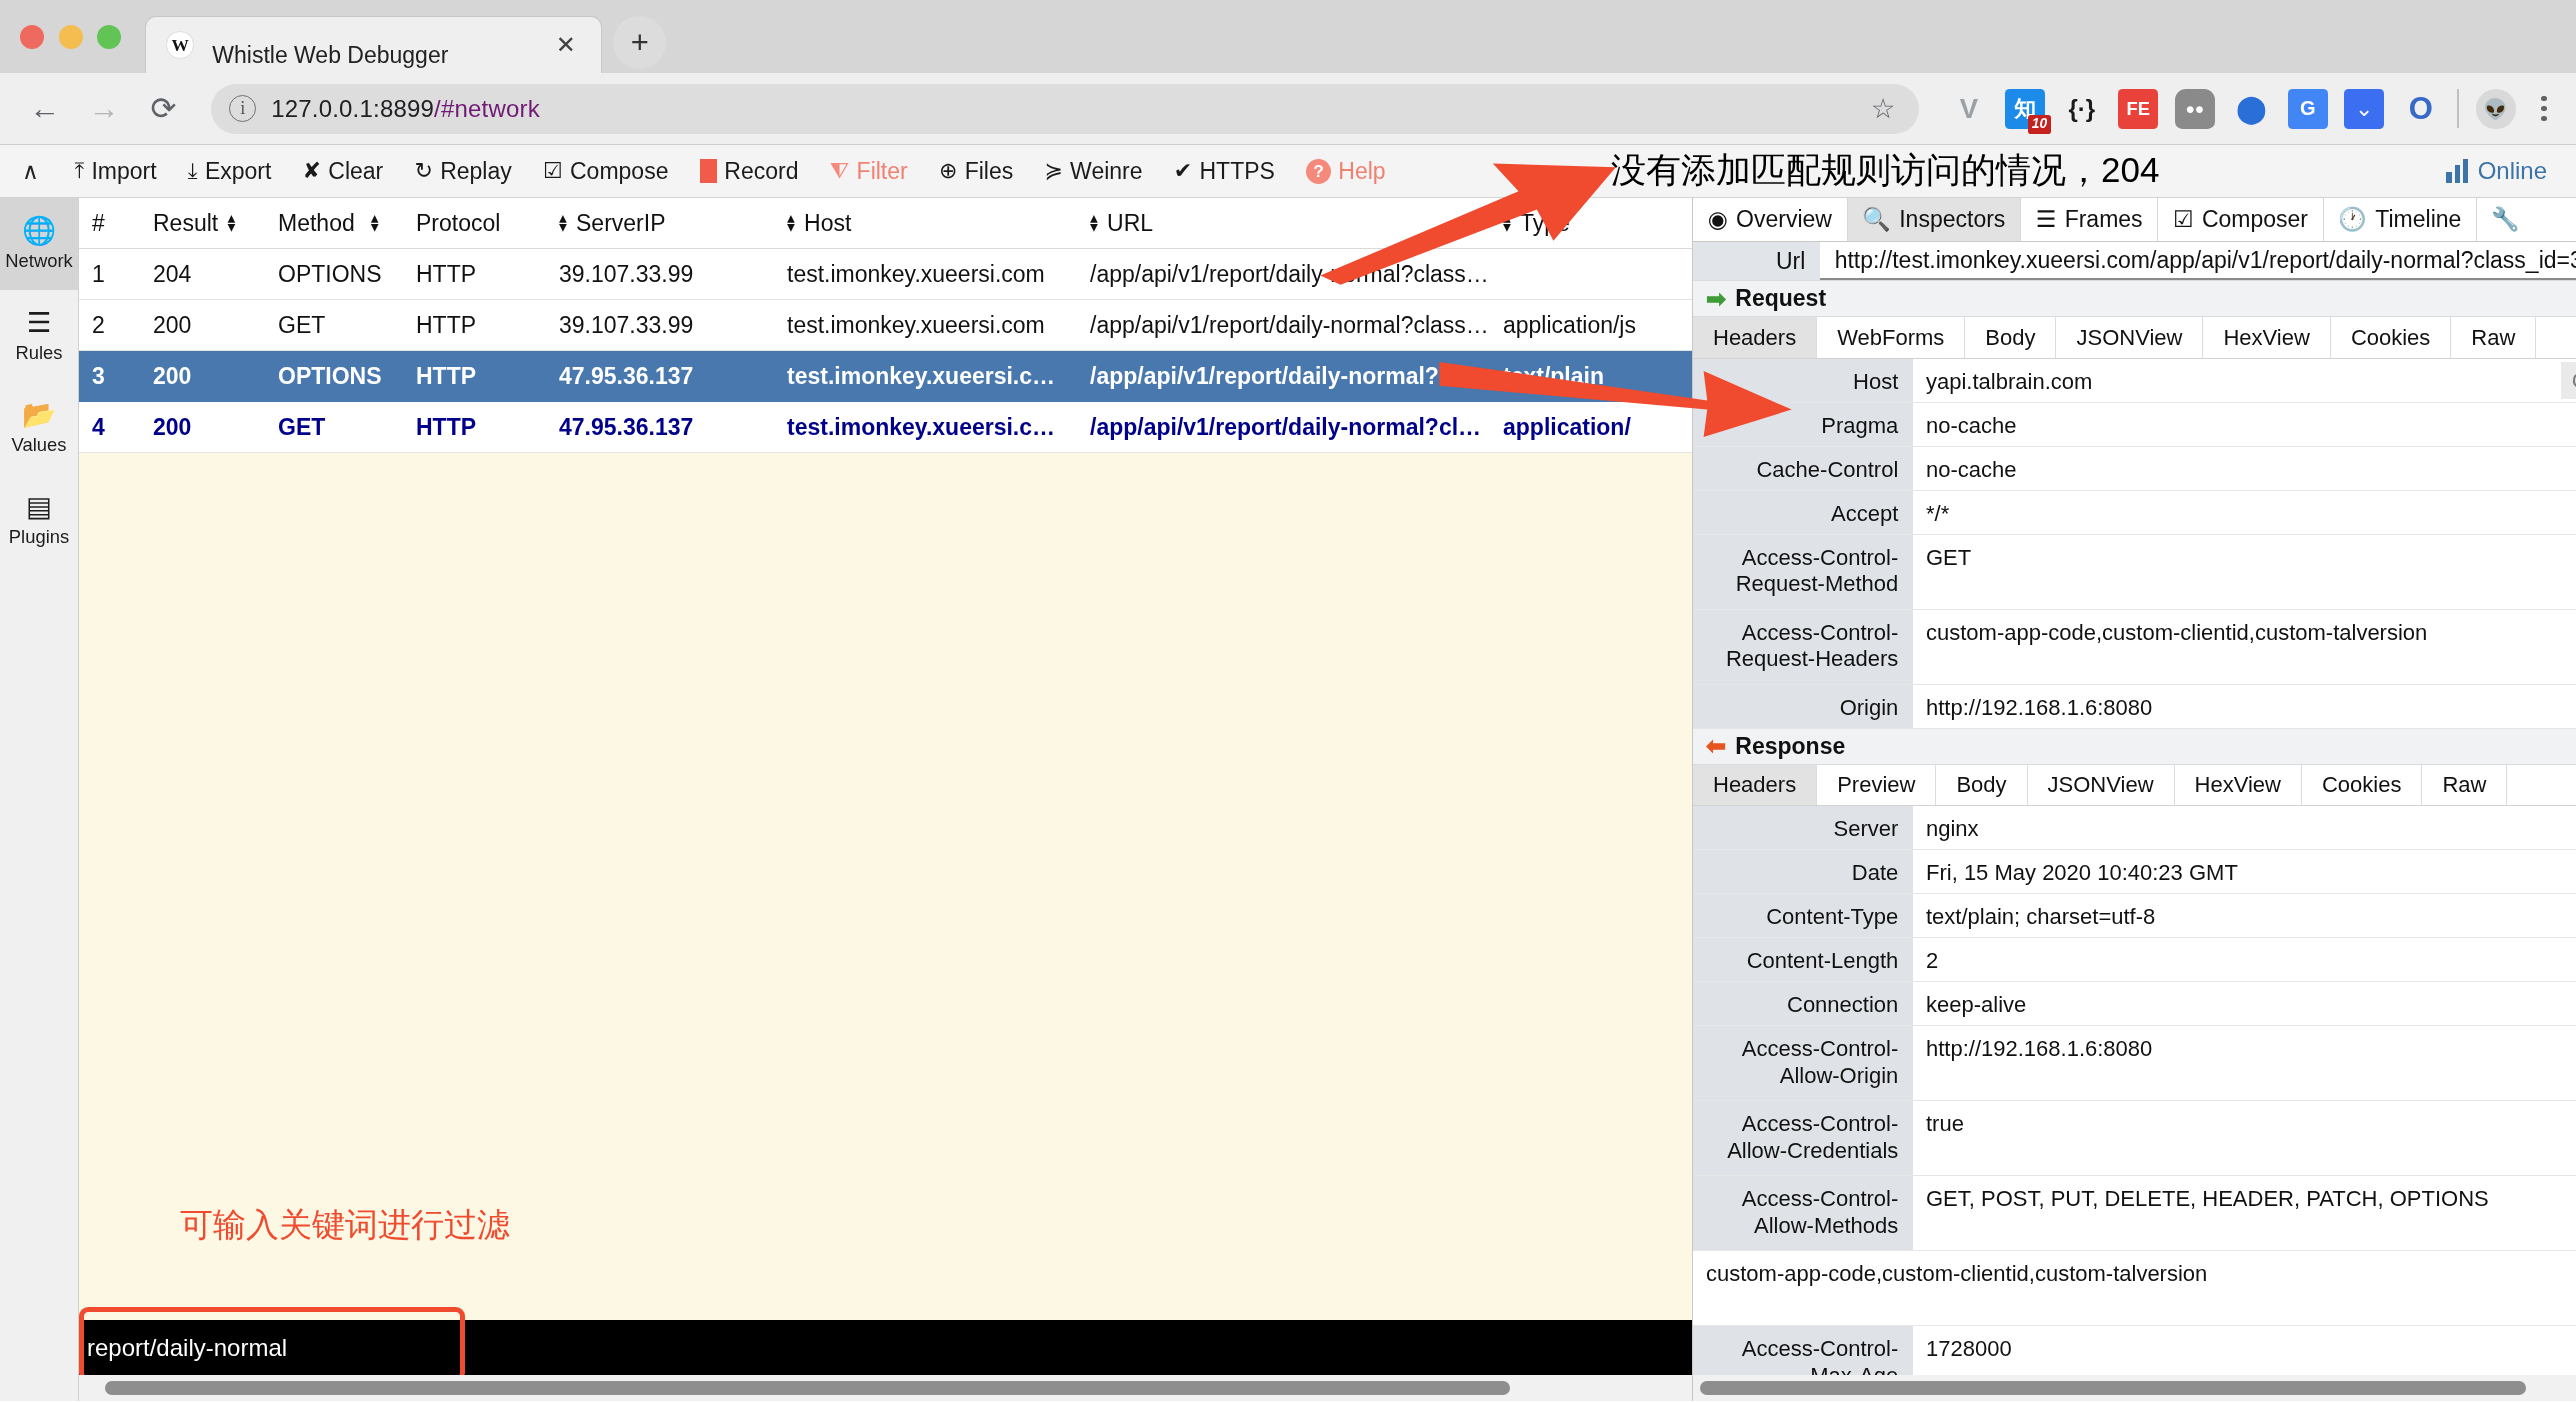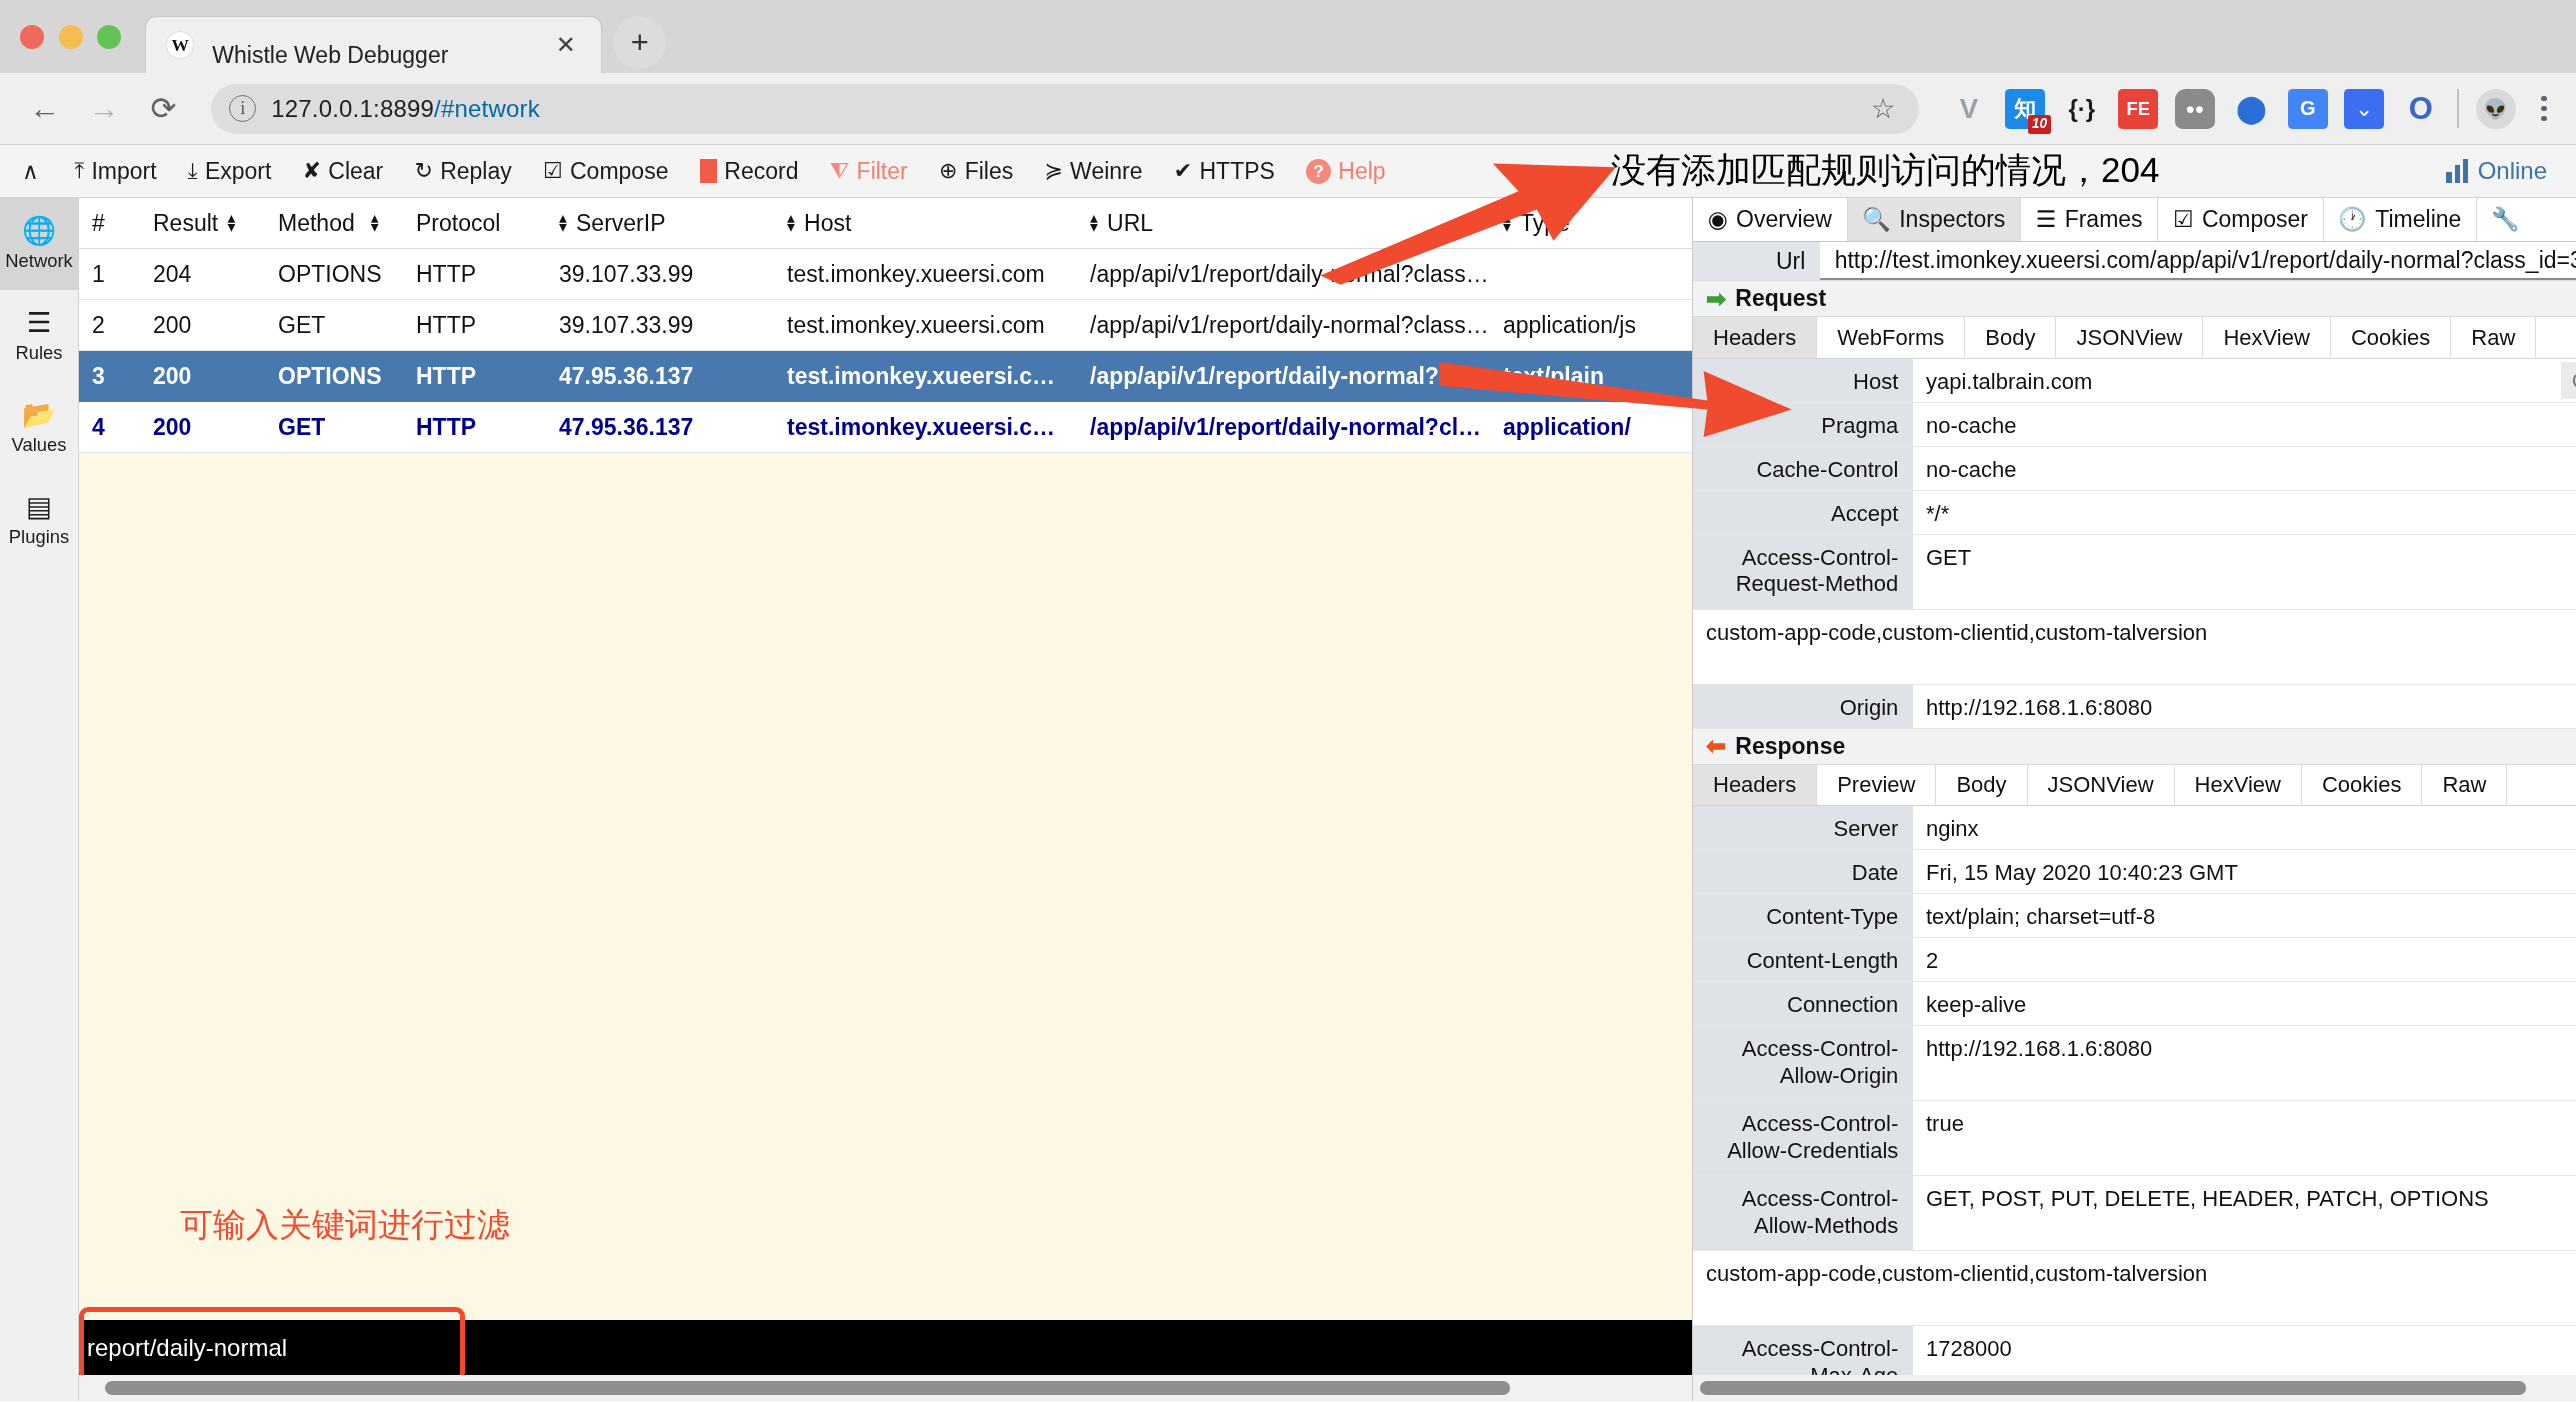--- a/index.html
+++ b/index.html
@@ -69,7 +69,7 @@
     font-size: 18.4px; color: #555; font-family: "Liberation Serif", serif;
   }
   .urltext { font-size: 24px; color: #202124; letter-spacing: 0.2px; }
-  .urltext .gray { color: #0369a1; }
+  .urltext .gray { color: #701a75; }
   .star { font-size: 27.5px; color: #5f6368; margin-left: auto; padding-right: 5.5px; }
 
   .ext-icons { display: flex; align-items: center; gap: 16.5px; padding-left: 7.3px; }

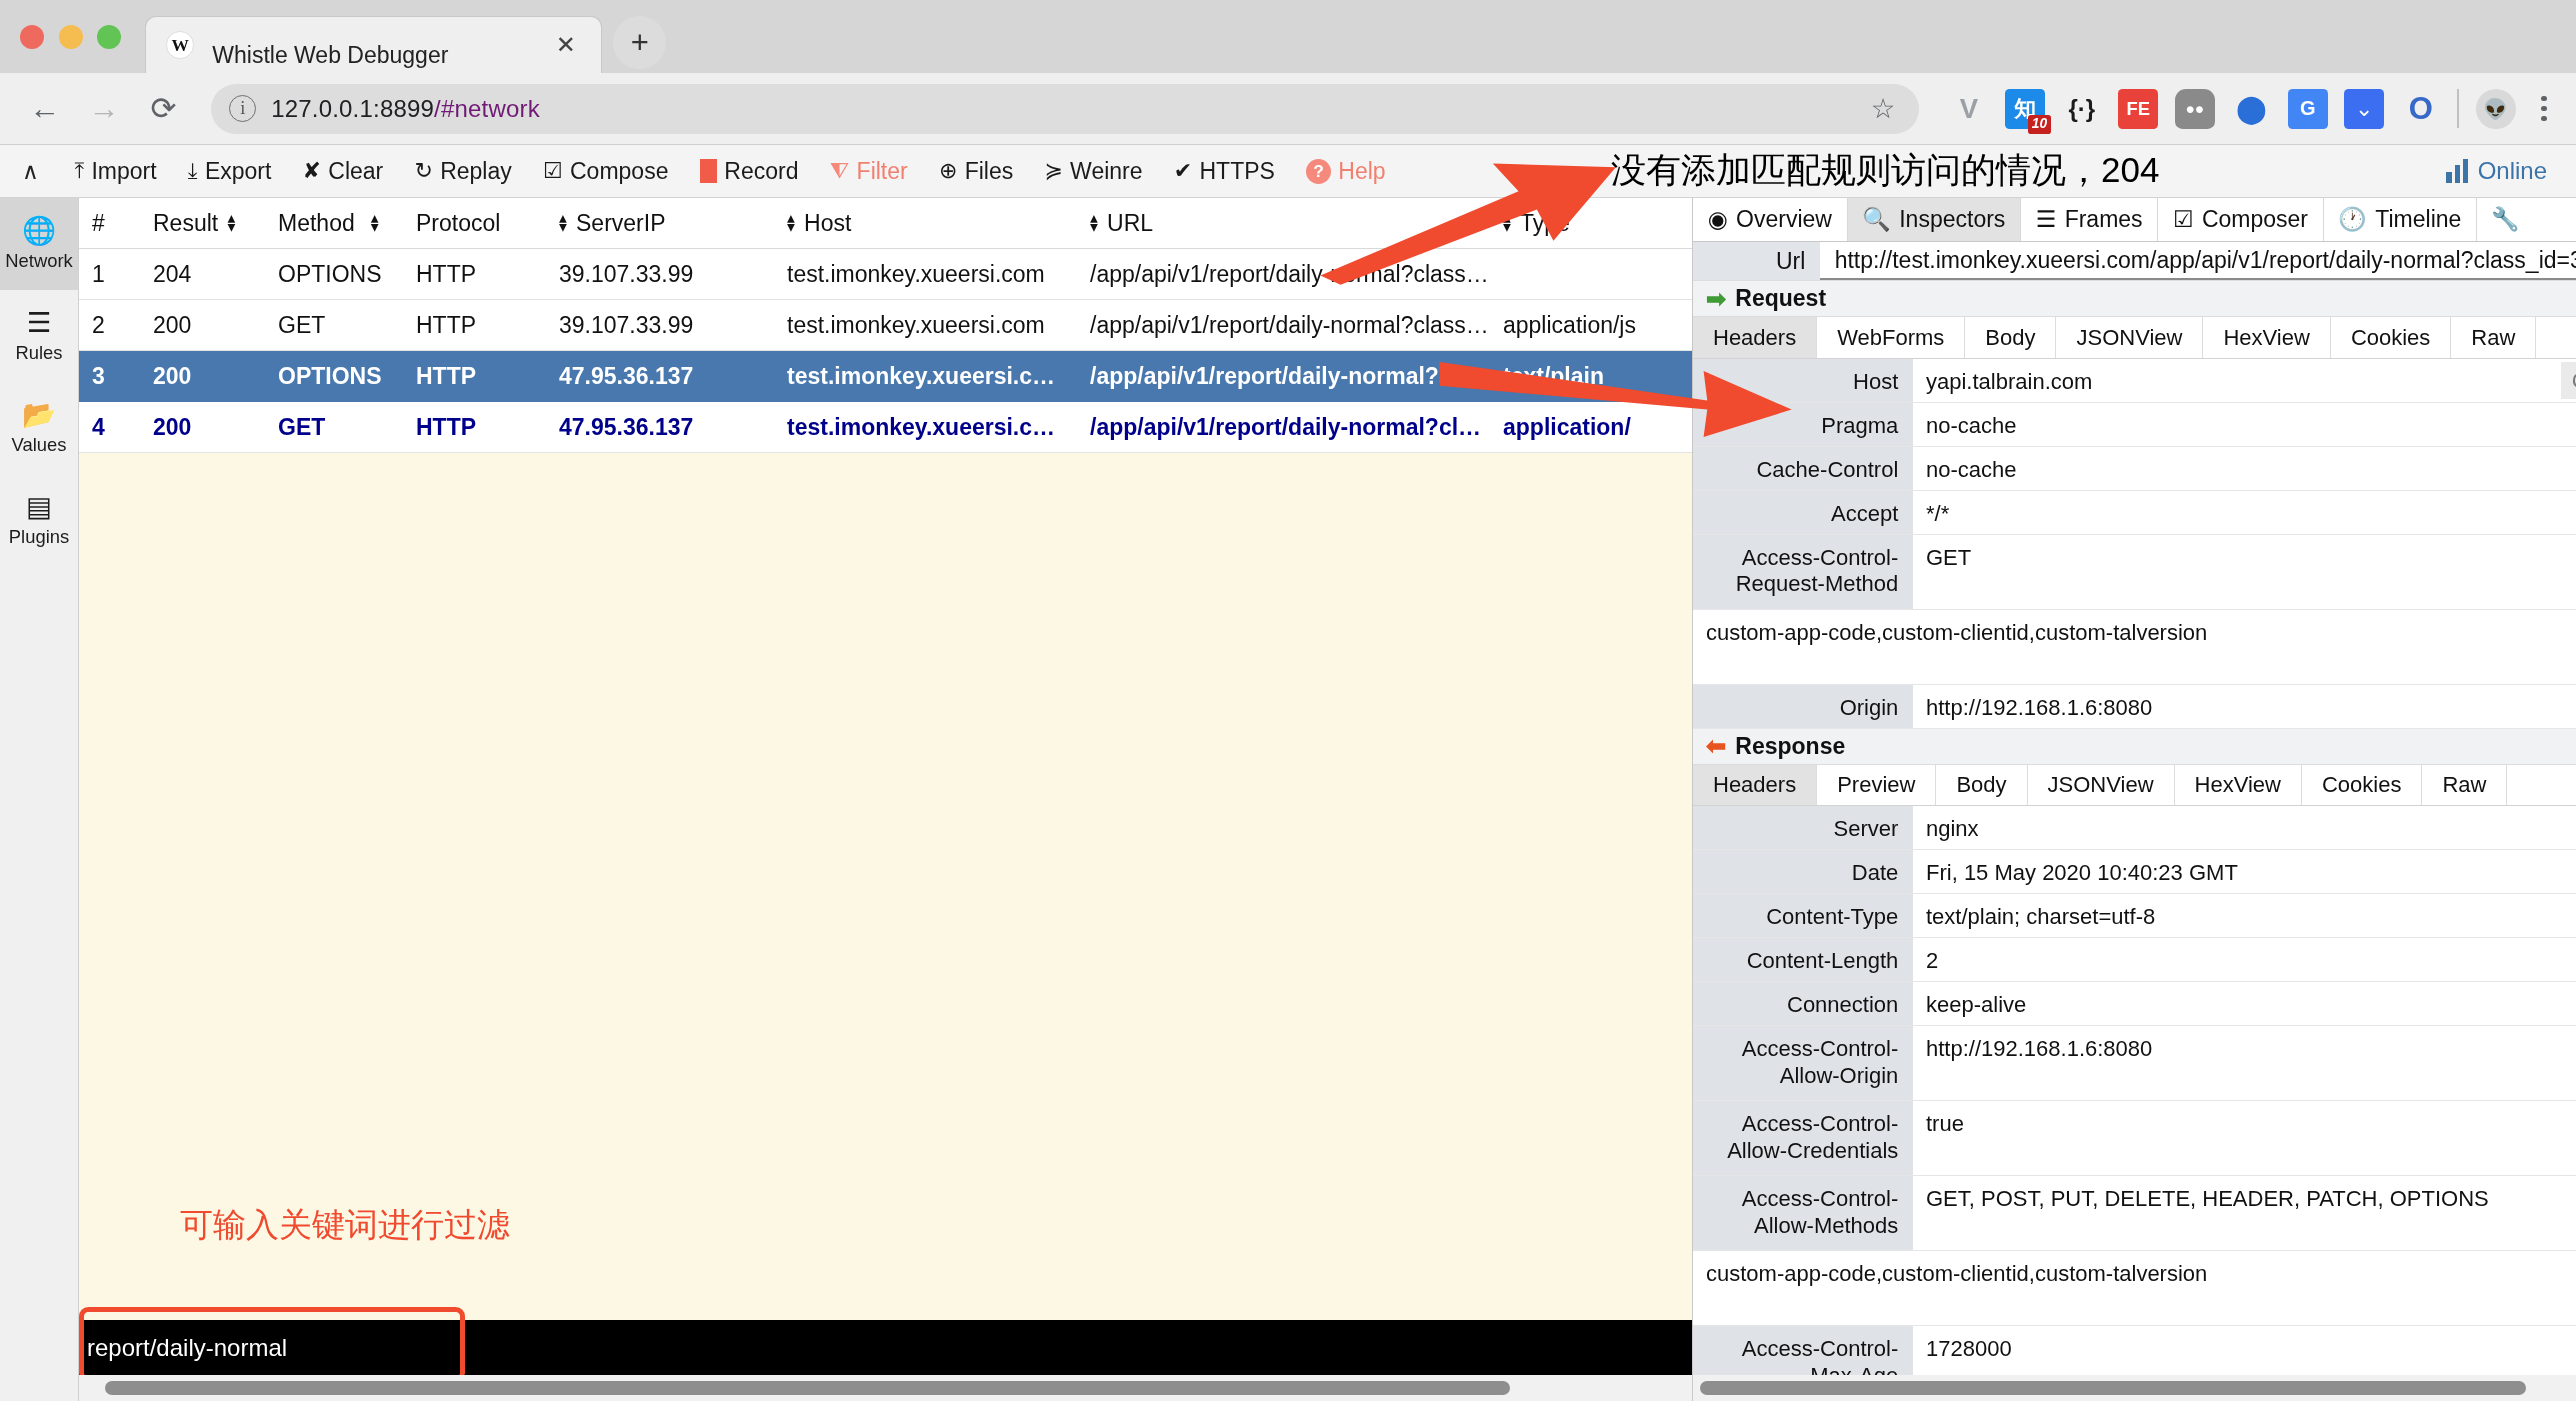--- a/index.html
+++ b/index.html
@@ -528,6 +528,7 @@
             <div class="hv">GET</div>
           </div>
           <div class="hrow tall">
+            <div class="hk">Access-Control-Request-Headers</div>
             <div class="hv">custom-app-code,custom-clientid,custom-talversion</div>
           </div>
           <div class="hrow">

